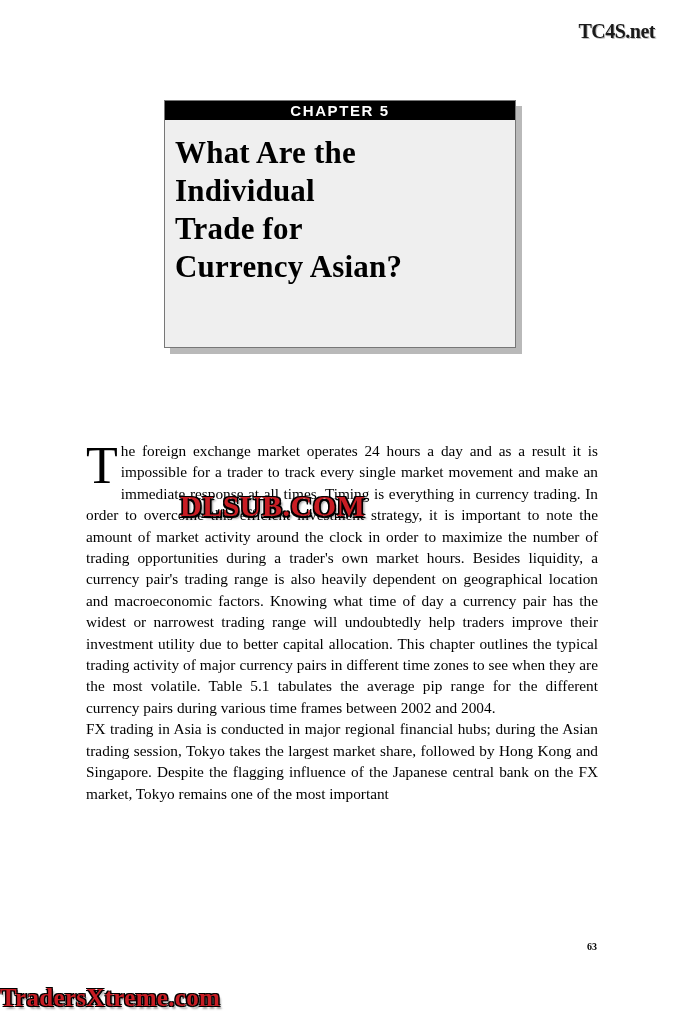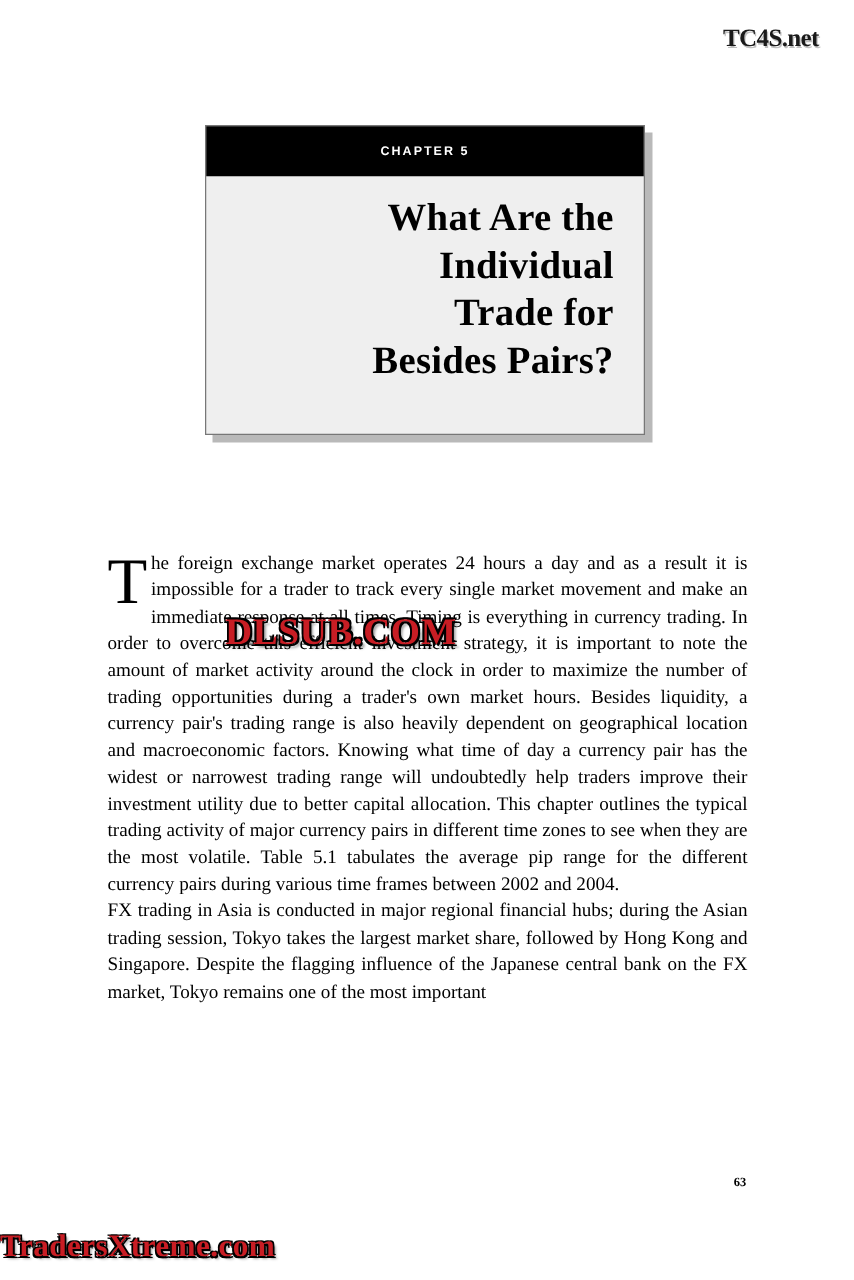--- a/index.html
+++ b/index.html
@@ -51,13 +51,13 @@
   .chapter-bar {
     background: #000000;
     color: #ffffff;
-    height: 40px;
+    height: 19px;
     display: flex;
     align-items: center;
     justify-content: center;
     font-family: "Liberation Sans", sans-serif;
     font-weight: bold;
-    font-size: 10px;
+    font-size: 15px;
     letter-spacing: 1.6px;
   }
   .chapter-title {

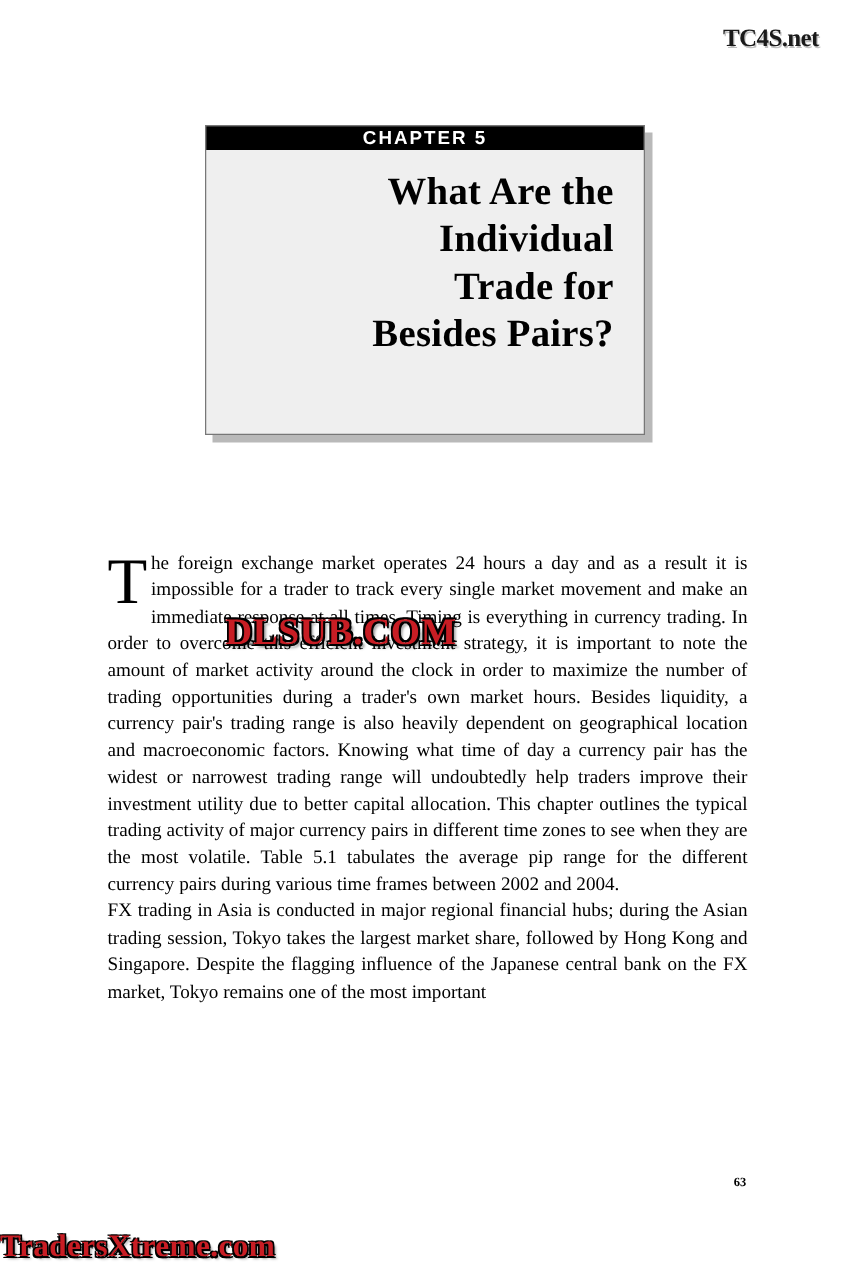--- a/index.html
+++ b/index.html
@@ -61,7 +61,7 @@
     letter-spacing: 1.6px;
   }
   .chapter-title {
-    text-align: right;
+    text-align: left;
     font-family: "Liberation Serif", serif;
     font-weight: bold;
     font-size: 31px;

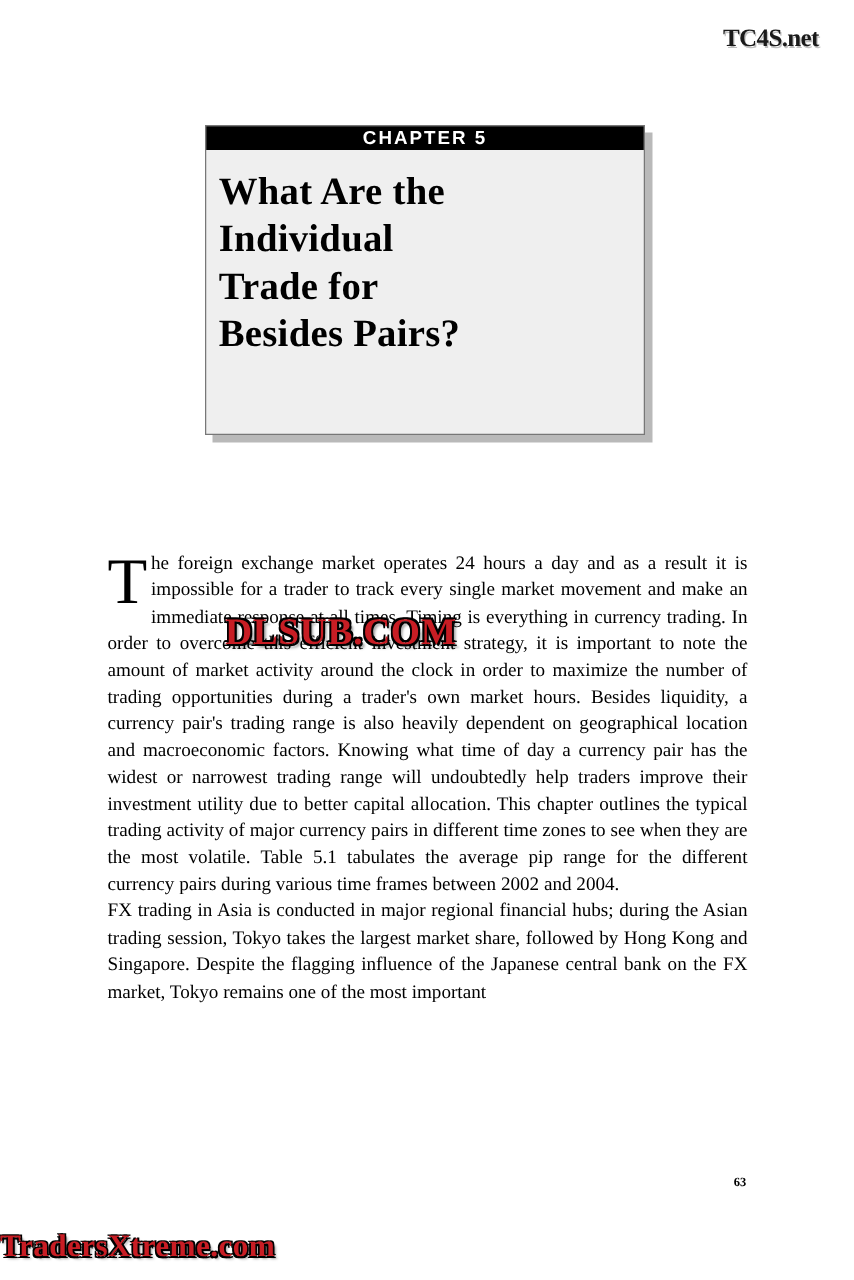--- a/index.html
+++ b/index.html
@@ -183,7 +183,7 @@
     <span class="ln">What Are the</span>
     <span class="ln">Individual</span>
     <span class="ln">Trade for</span>
-    <span class="ln">Besides Pairs?</span>
+    <span class="ln">Currency Asian?</span>
   </div>
 </div>
 

